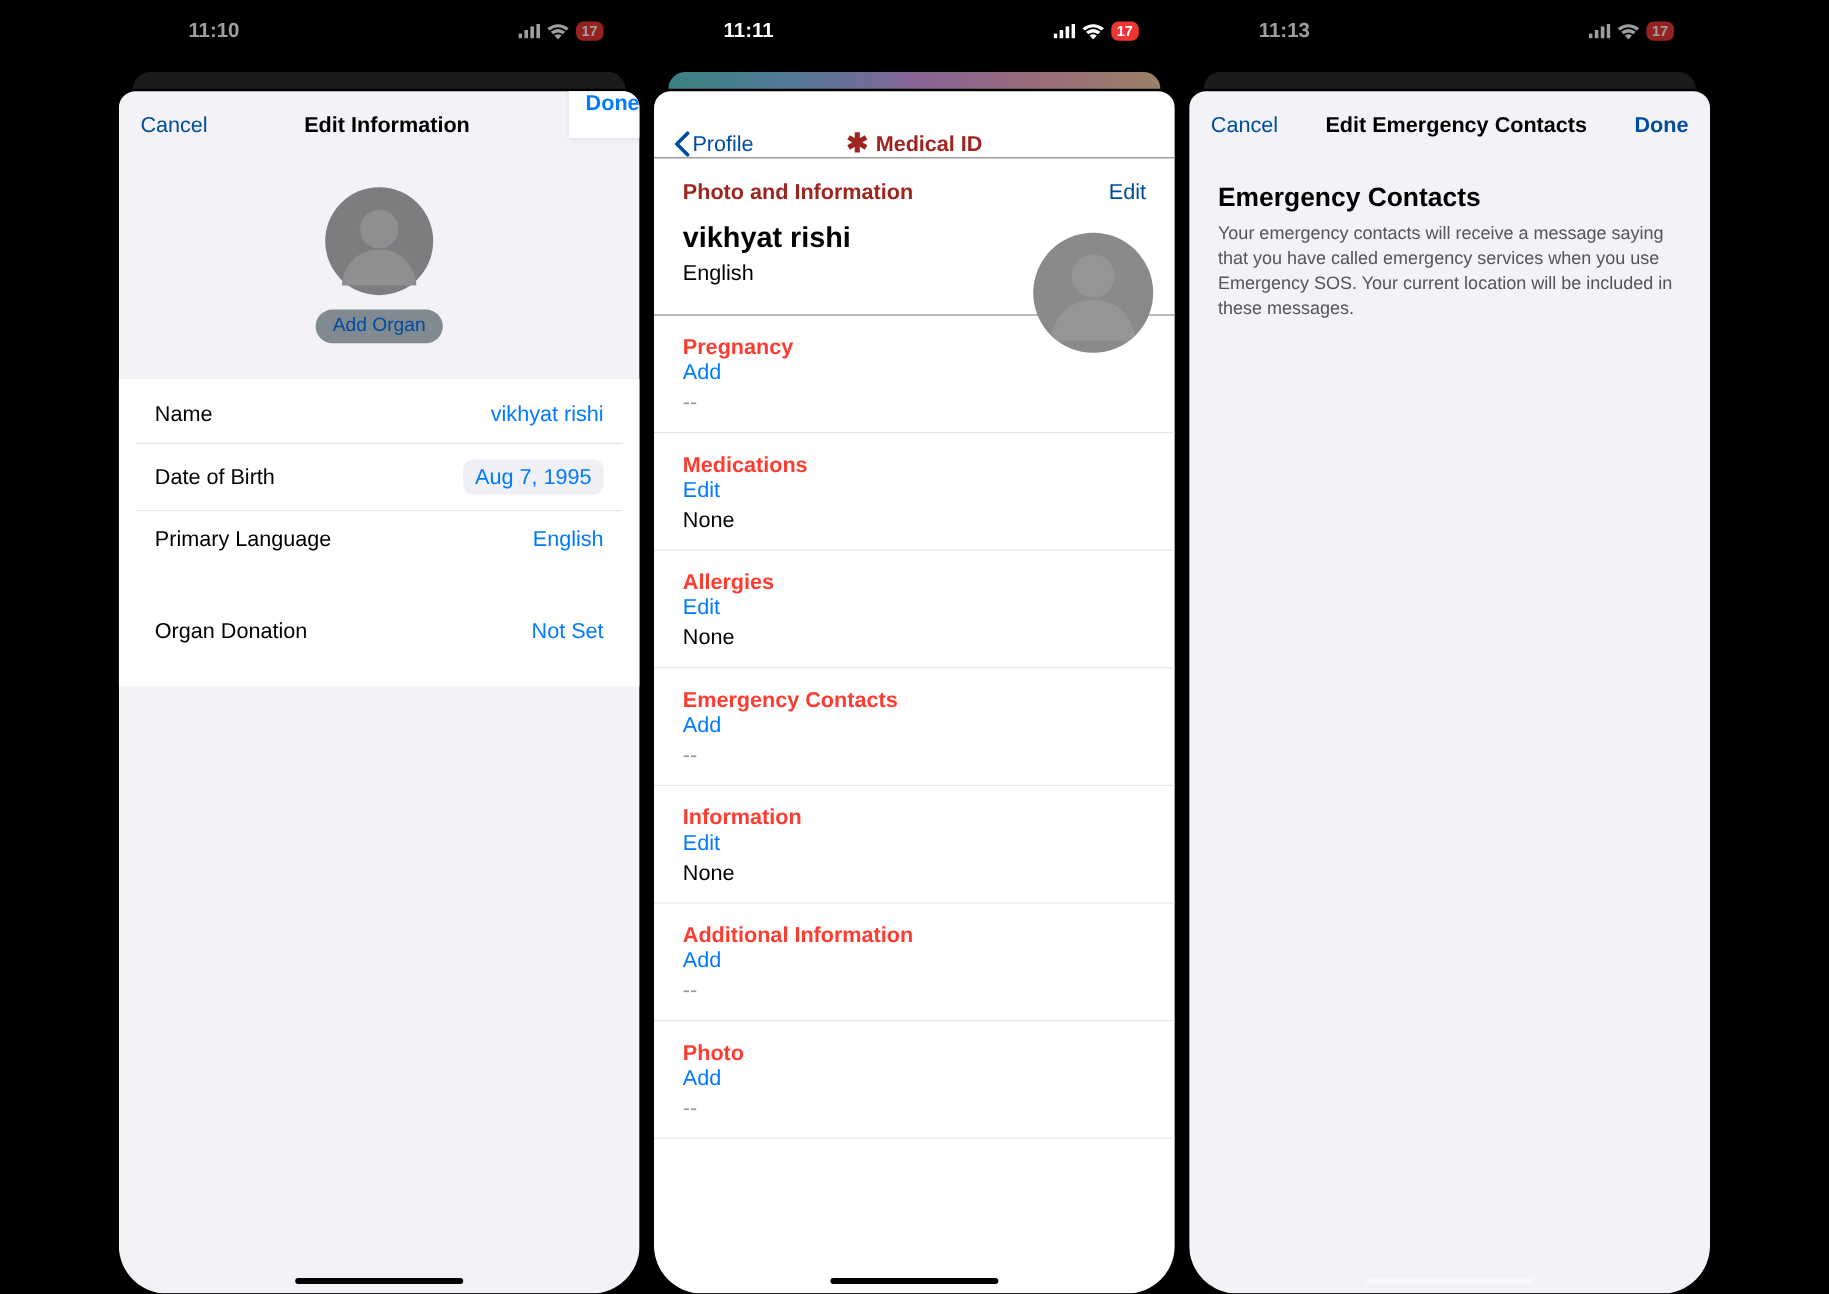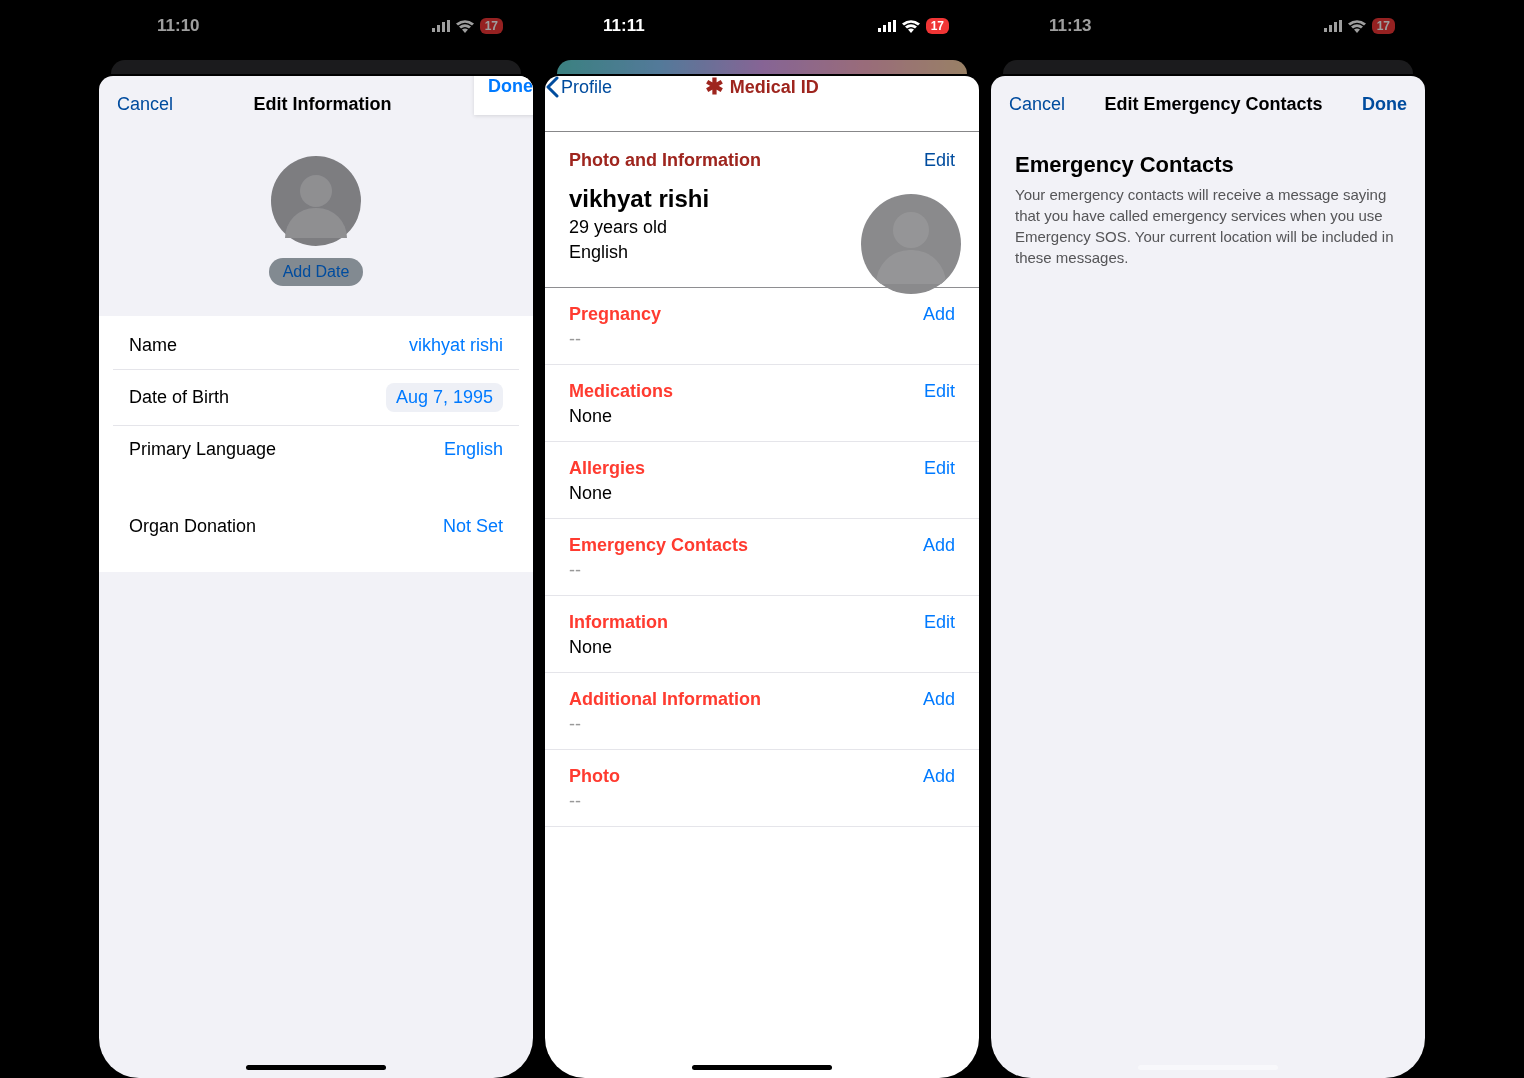--- a/index.html
+++ b/index.html
@@ -169,8 +169,8 @@
   .p2-nav {
     height: 56px;
     display: flex;
-    align-items: flex-start;
-    padding: 0 0;
+    align-items: flex-end;
+    padding: 0 16px;
     position: relative;
     border-bottom: 0.5px solid #d9d9dd;
   }

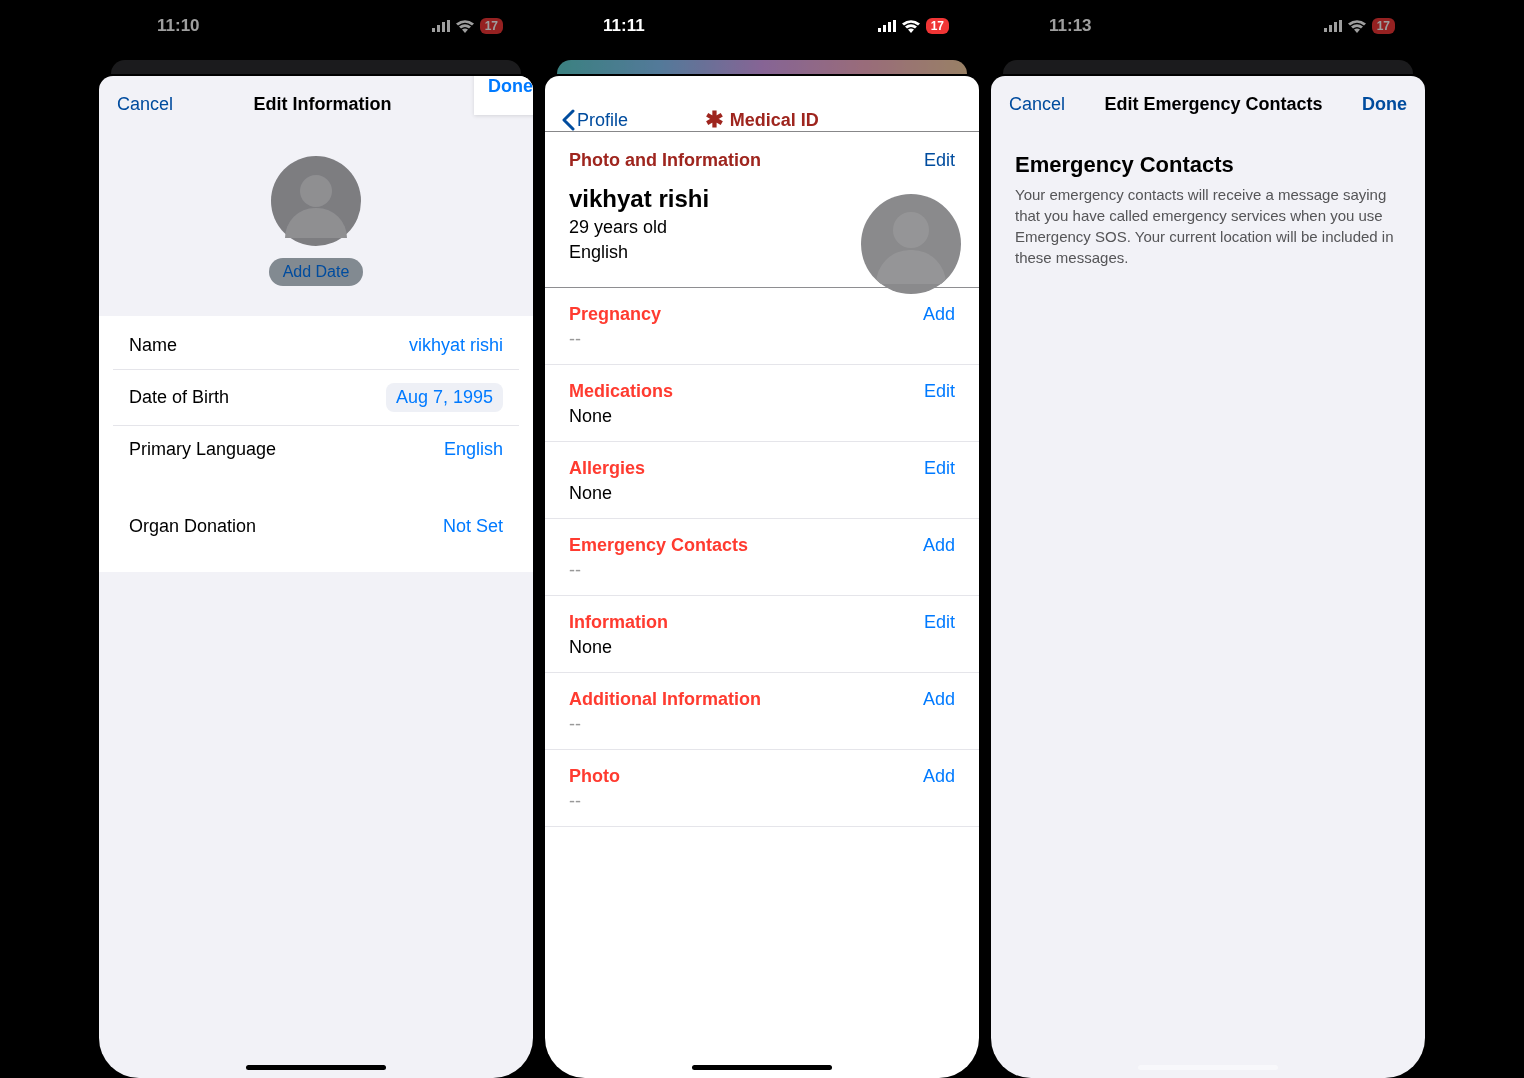--- a/index.html
+++ b/index.html
@@ -462,7 +462,6 @@
           <span class="edit">Edit</span>
         </div>
         <div class="p2-name">vikhyat rishi</div>
-        <div class="p2-sub">29 years old</div>
         <div class="p2-sub">English</div>
         <div class="p2-avatar">
             <div class="head"></div>

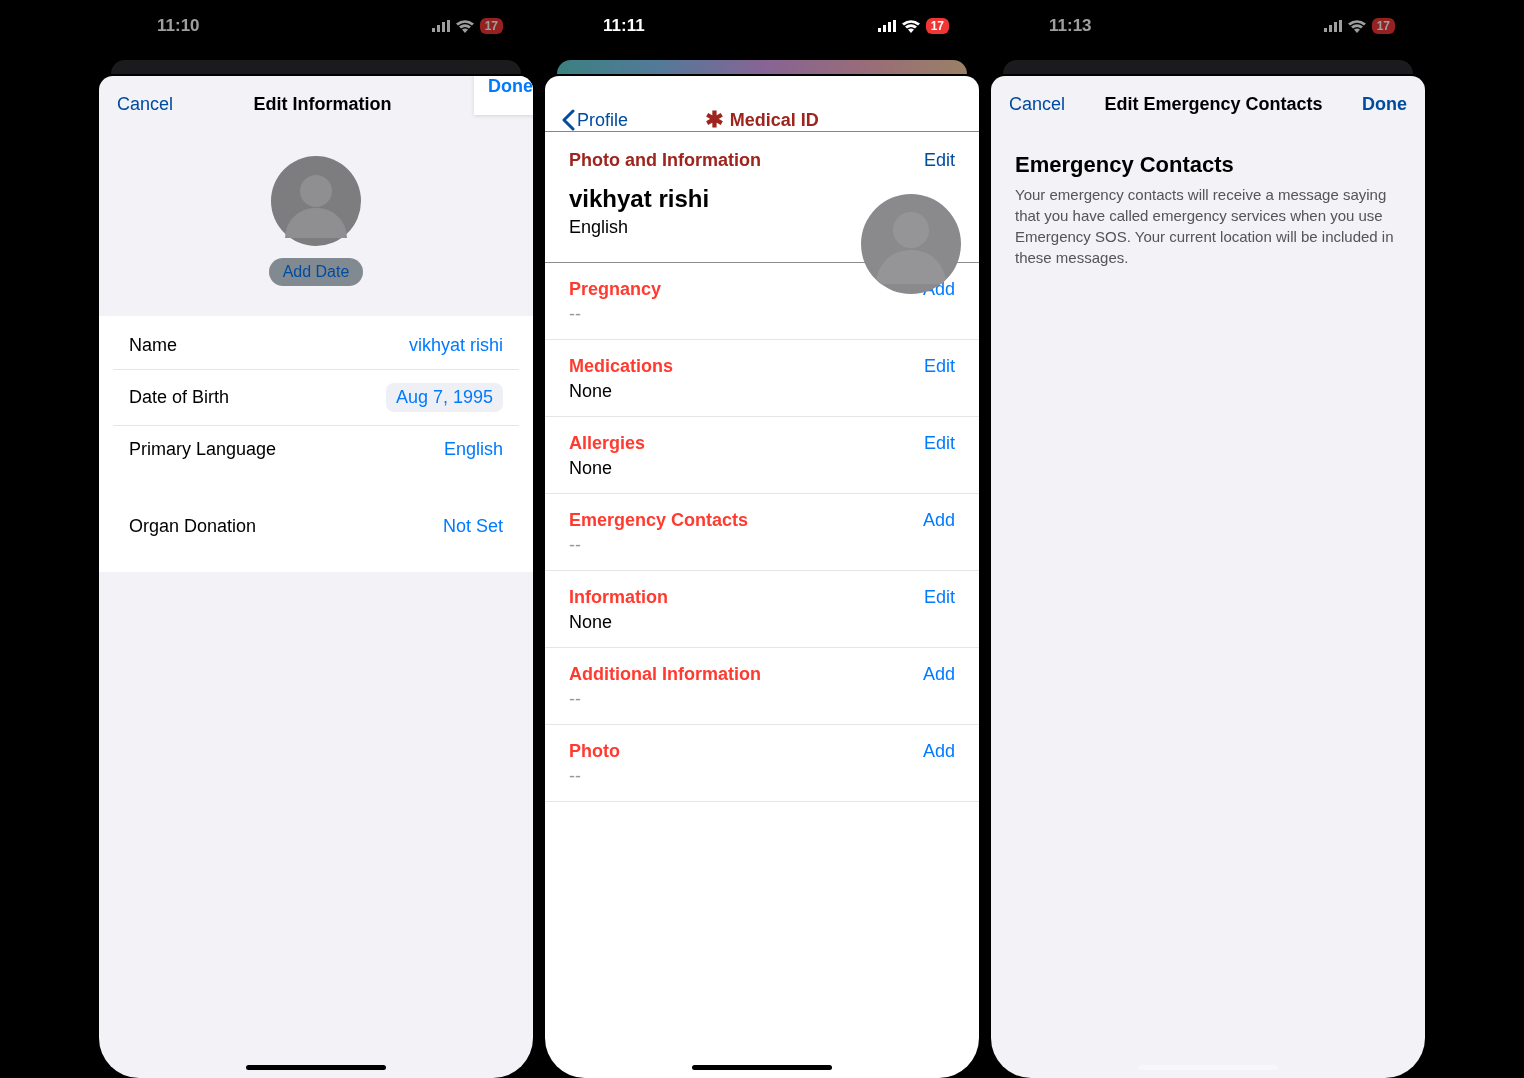--- a/index.html
+++ b/index.html
@@ -383,7 +383,7 @@
         <div class="avatar-circle" style="position:relative">
             <div class="avatar-head"></div>
           </div>
-        <span class="add-photo-pill">Add Date</span>
+        <span class="add-photo-pill">Add Organ</span>
       </div>
     </div>
 

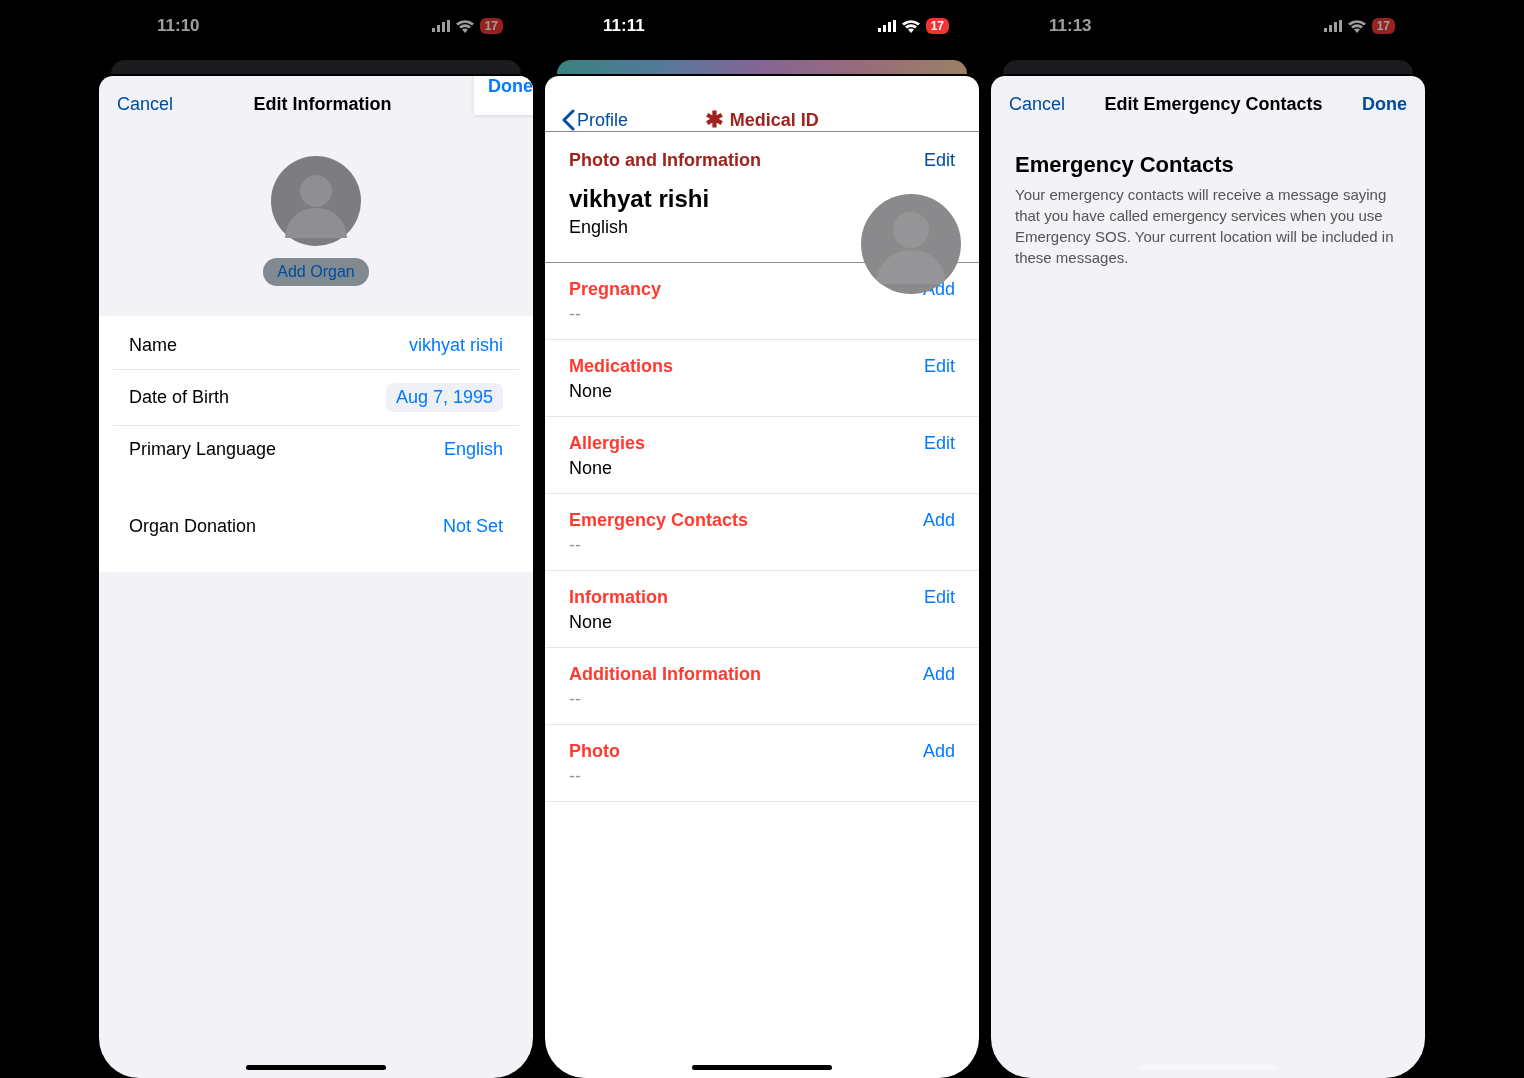--- a/index.html
+++ b/index.html
@@ -251,6 +251,7 @@
     display: flex;
     justify-content: space-between;
     font-size: 18px;
+    flex-direction: column;
   }
   .p2-item-top .lbl { color: #ff3b30; font-weight: 600; }
   .p2-item-top .act { color: #007aff; }

